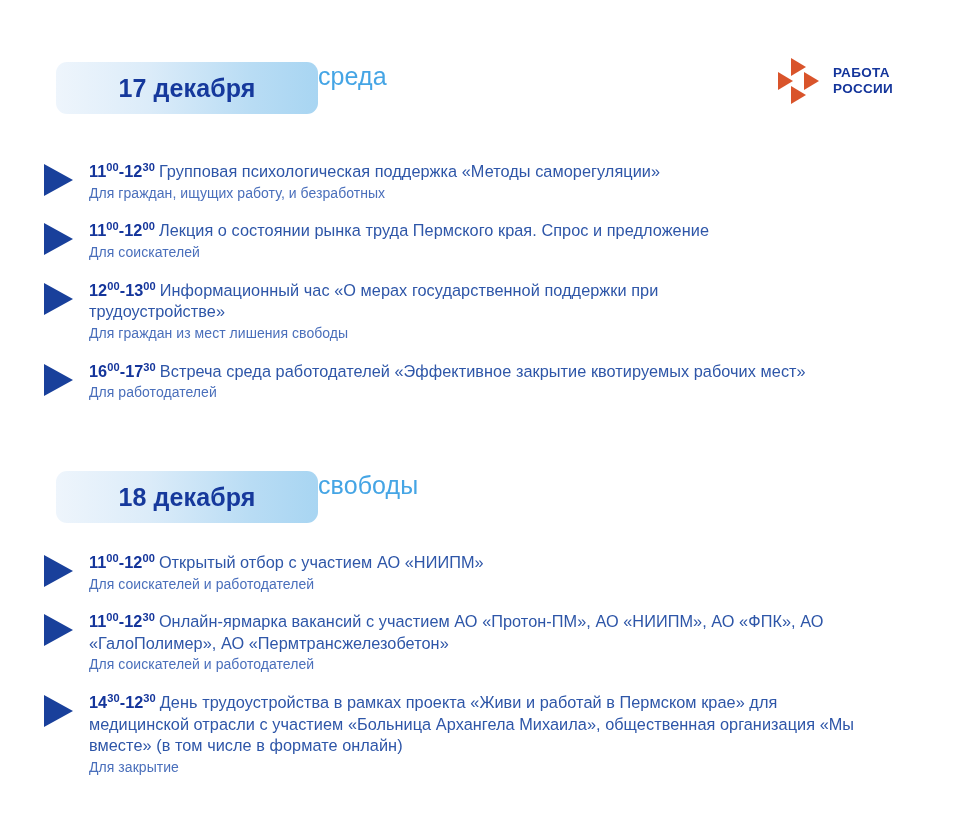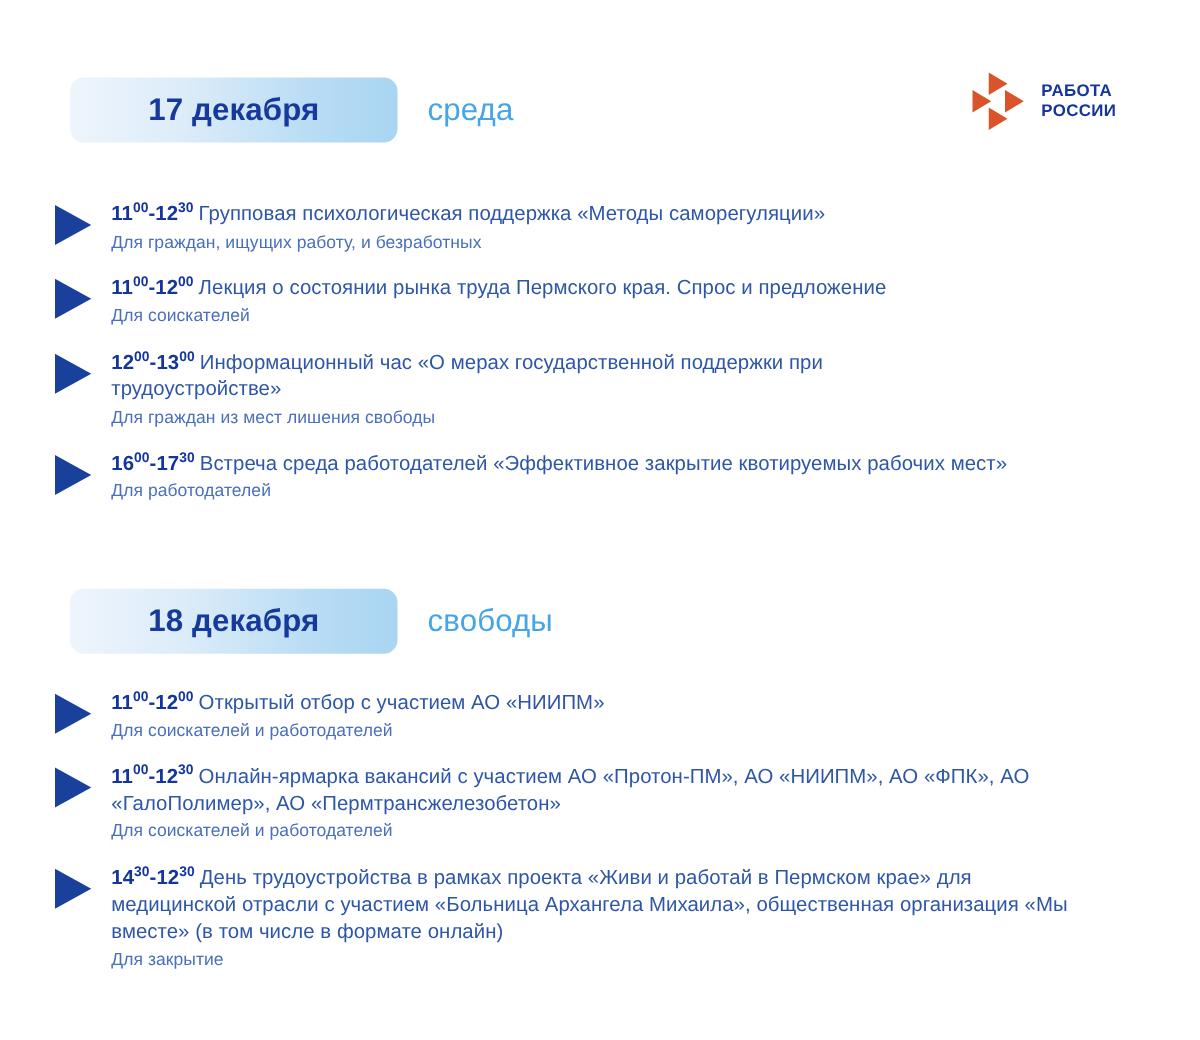--- a/index.html
+++ b/index.html
@@ -61,7 +61,7 @@
   
   .day-header {
     display: flex;
-    align-items: center;
+    align-items: flex-start;
     position: absolute;
   }
   .date-pill {

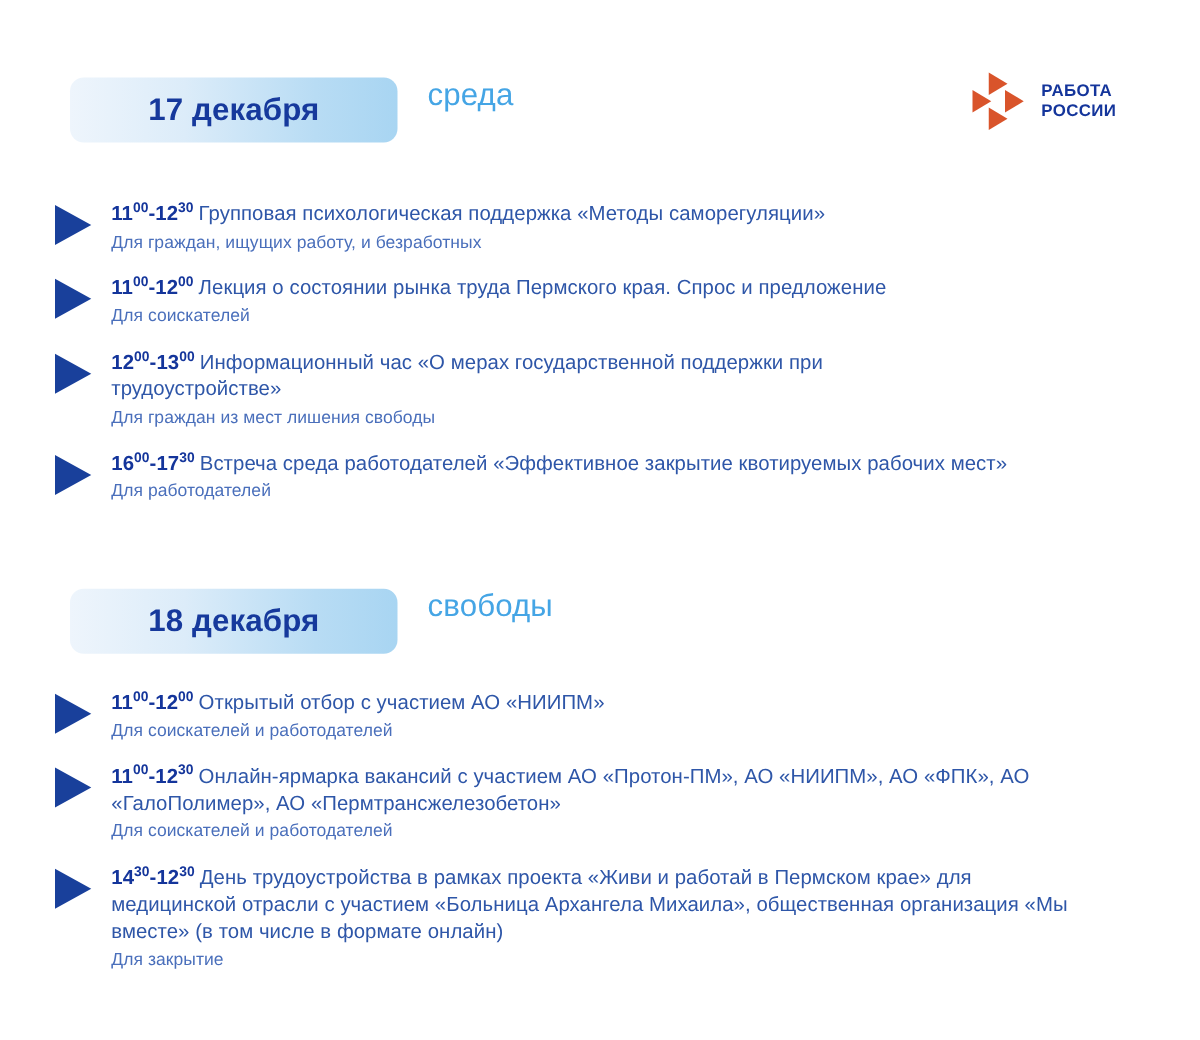--- a/index.html
+++ b/index.html
@@ -83,7 +83,6 @@
   .weekday {
     font-size: 25px;
     color: #45a5e5;
-    margin-left: 24px;
     letter-spacing: 0.1px;
     white-space: nowrap;
   }

